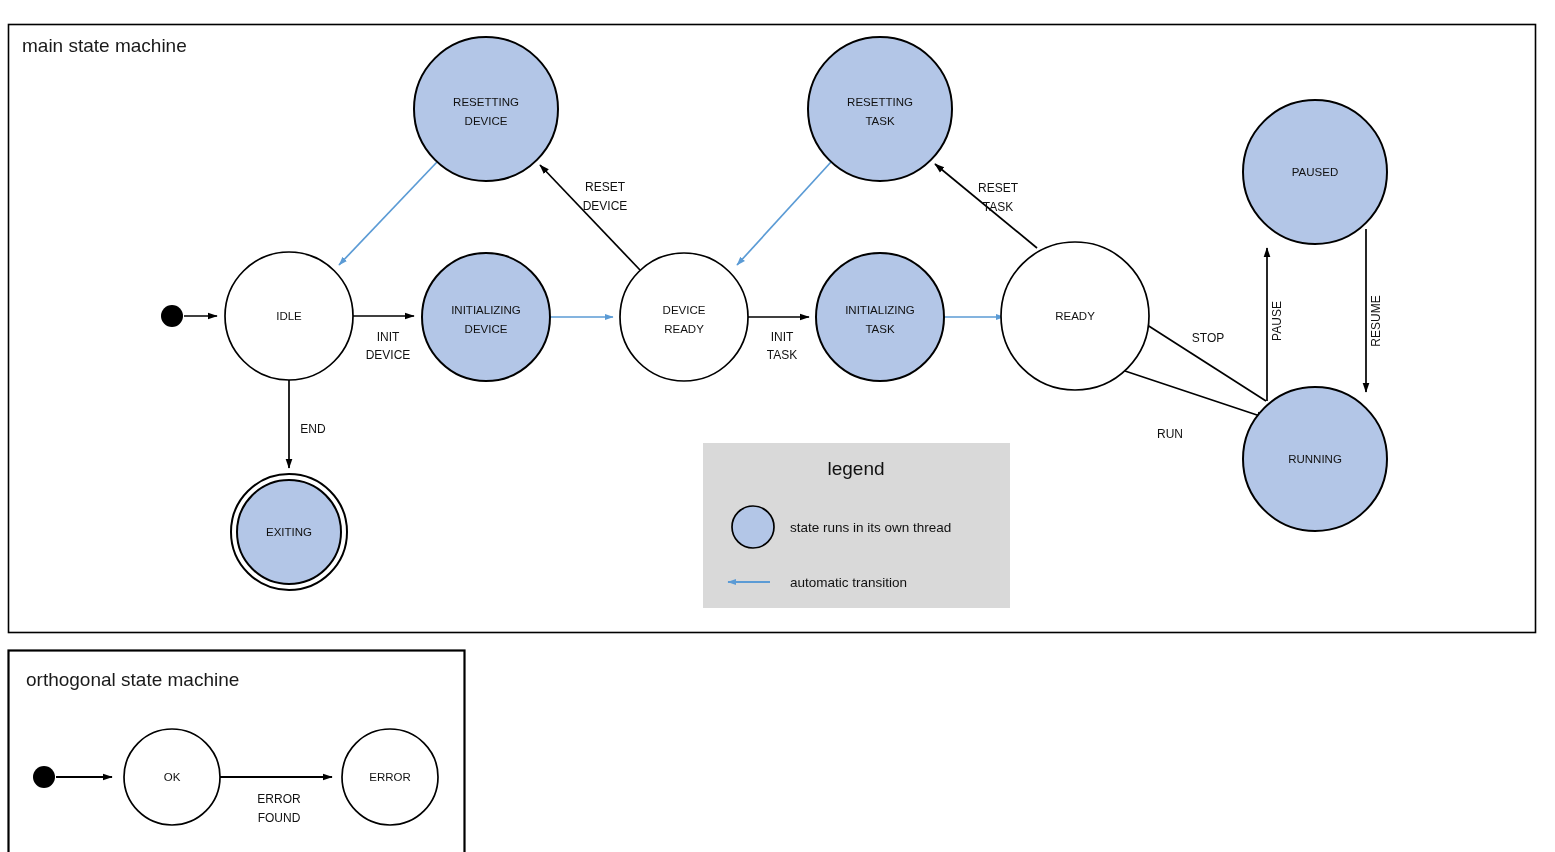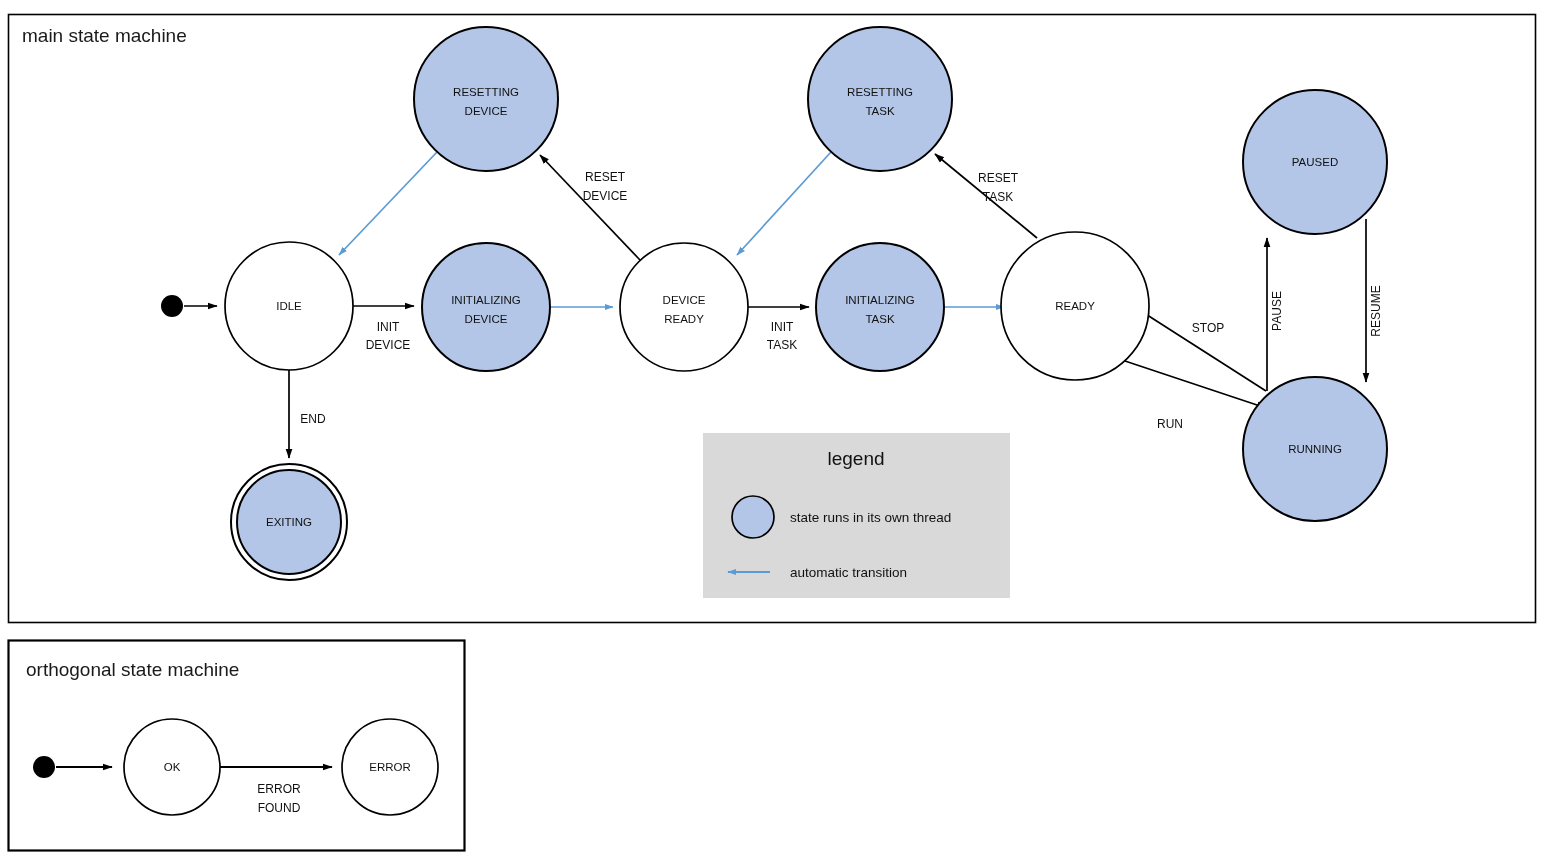--- a/index.html
+++ b/index.html
@@ -16,7 +16,7 @@
   }
   #stage {
     position: absolute;
-    left: 0; top: 6px;
+    left: 0; top: 16px;
     width: 1555px;
     height: 696px;
   }

